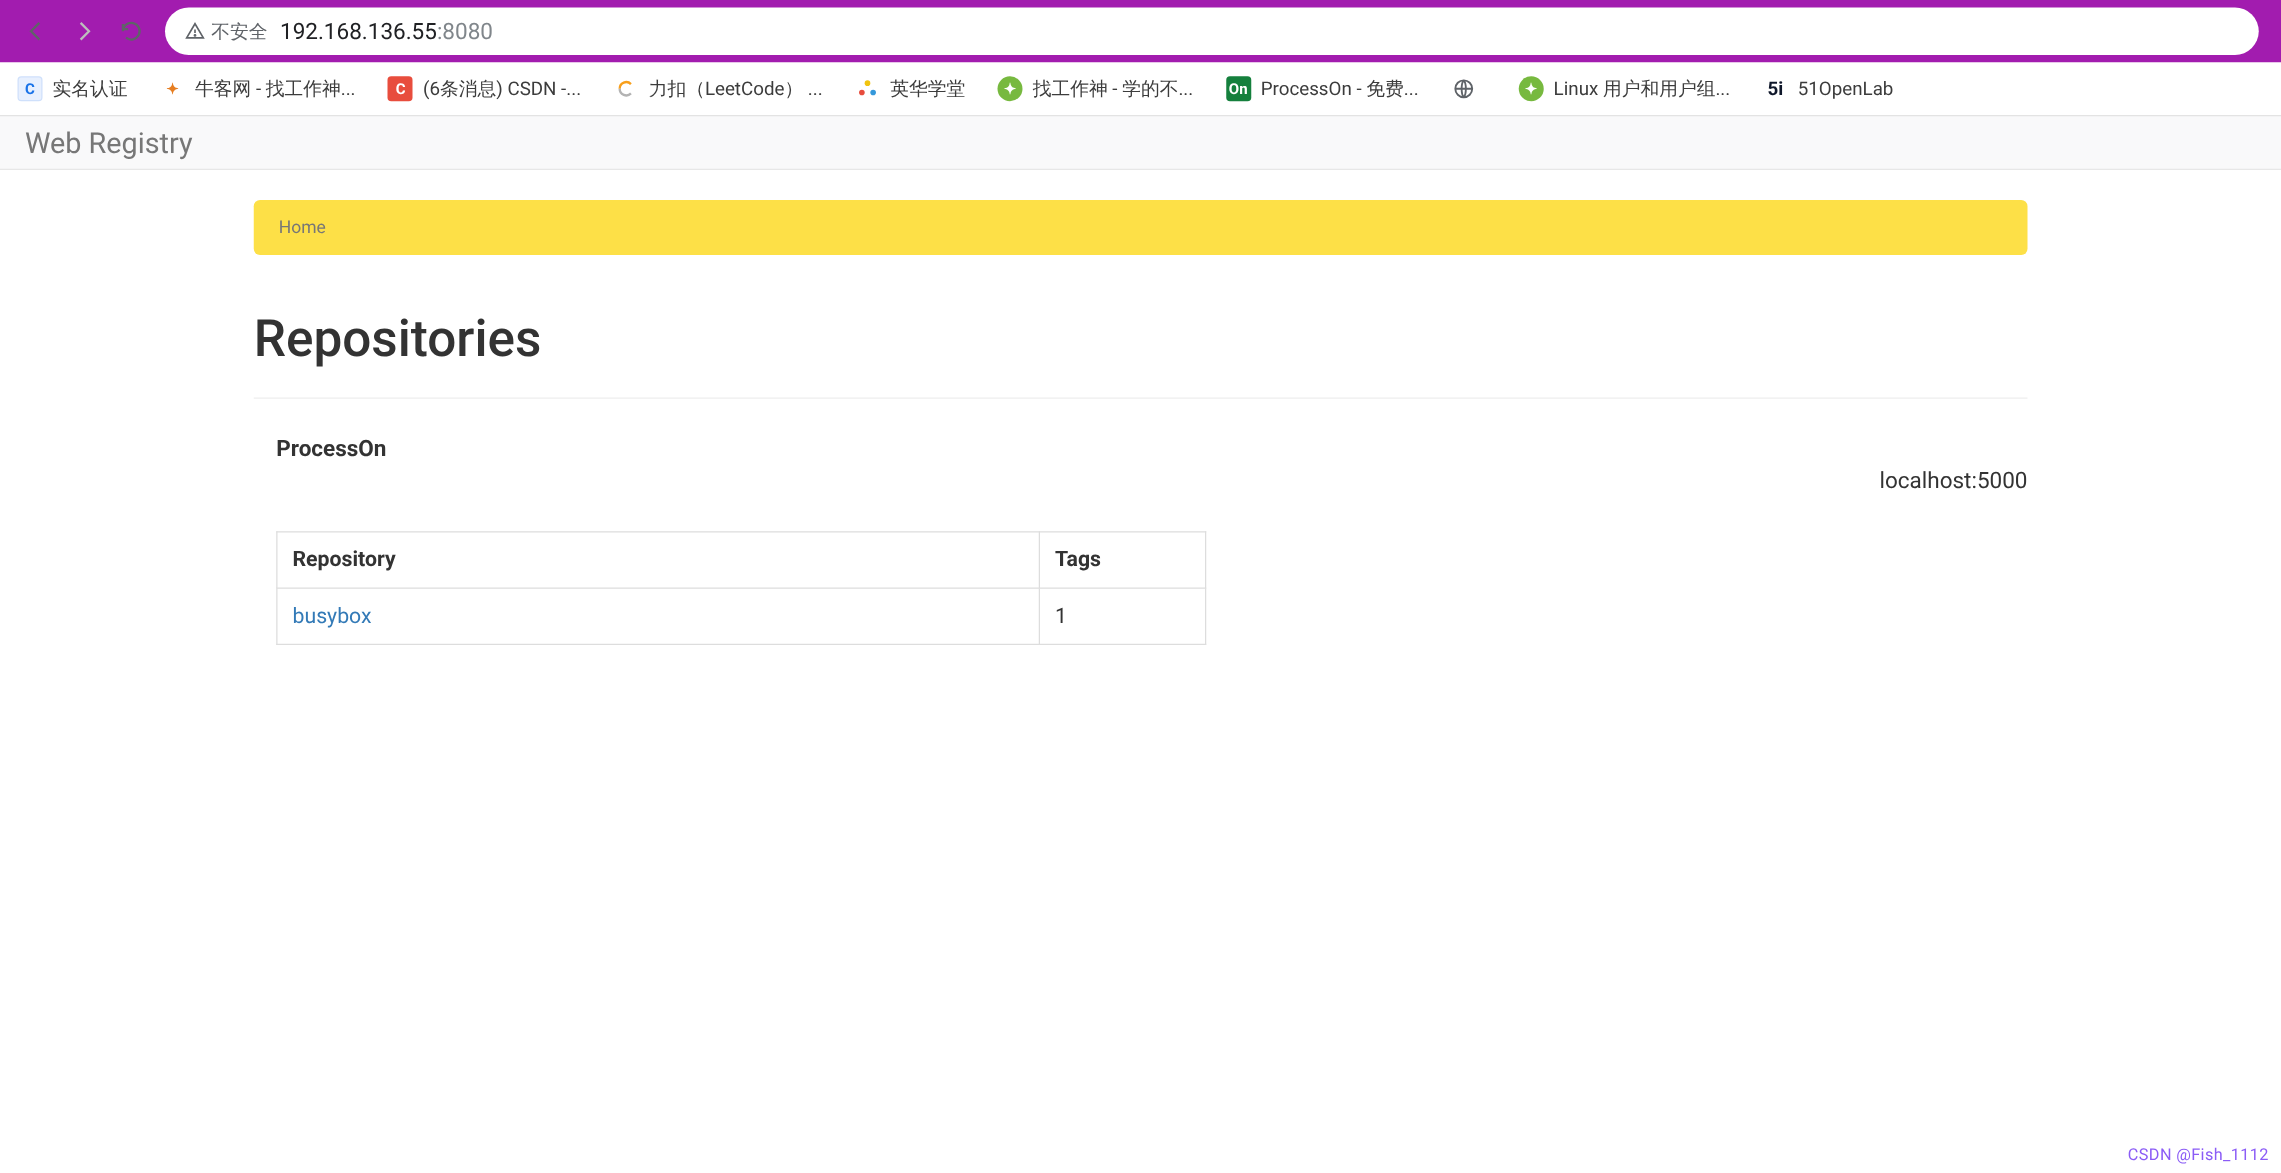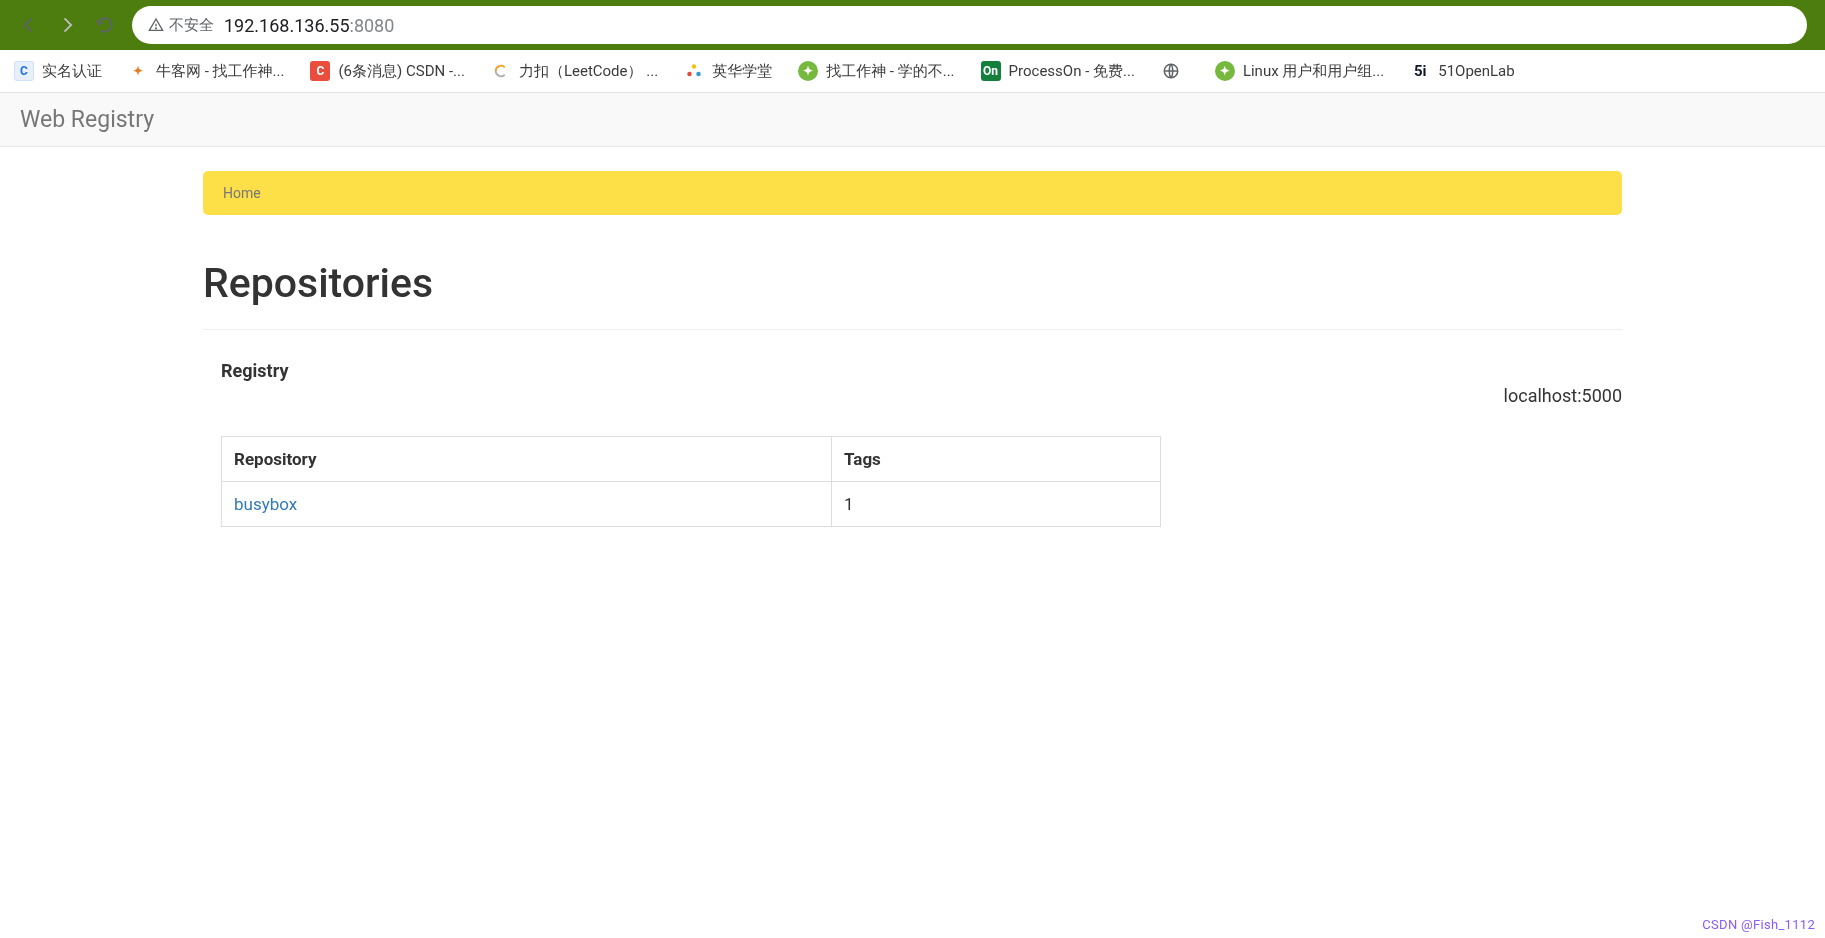--- a/index.html
+++ b/index.html
@@ -19,7 +19,7 @@
       align-items: center;
       height: 50px;
       padding: 0 18px;
-      background: #4d7c0f;
+      background: #a21caf;
       gap: 16px;
     }
     .nav-arrow {

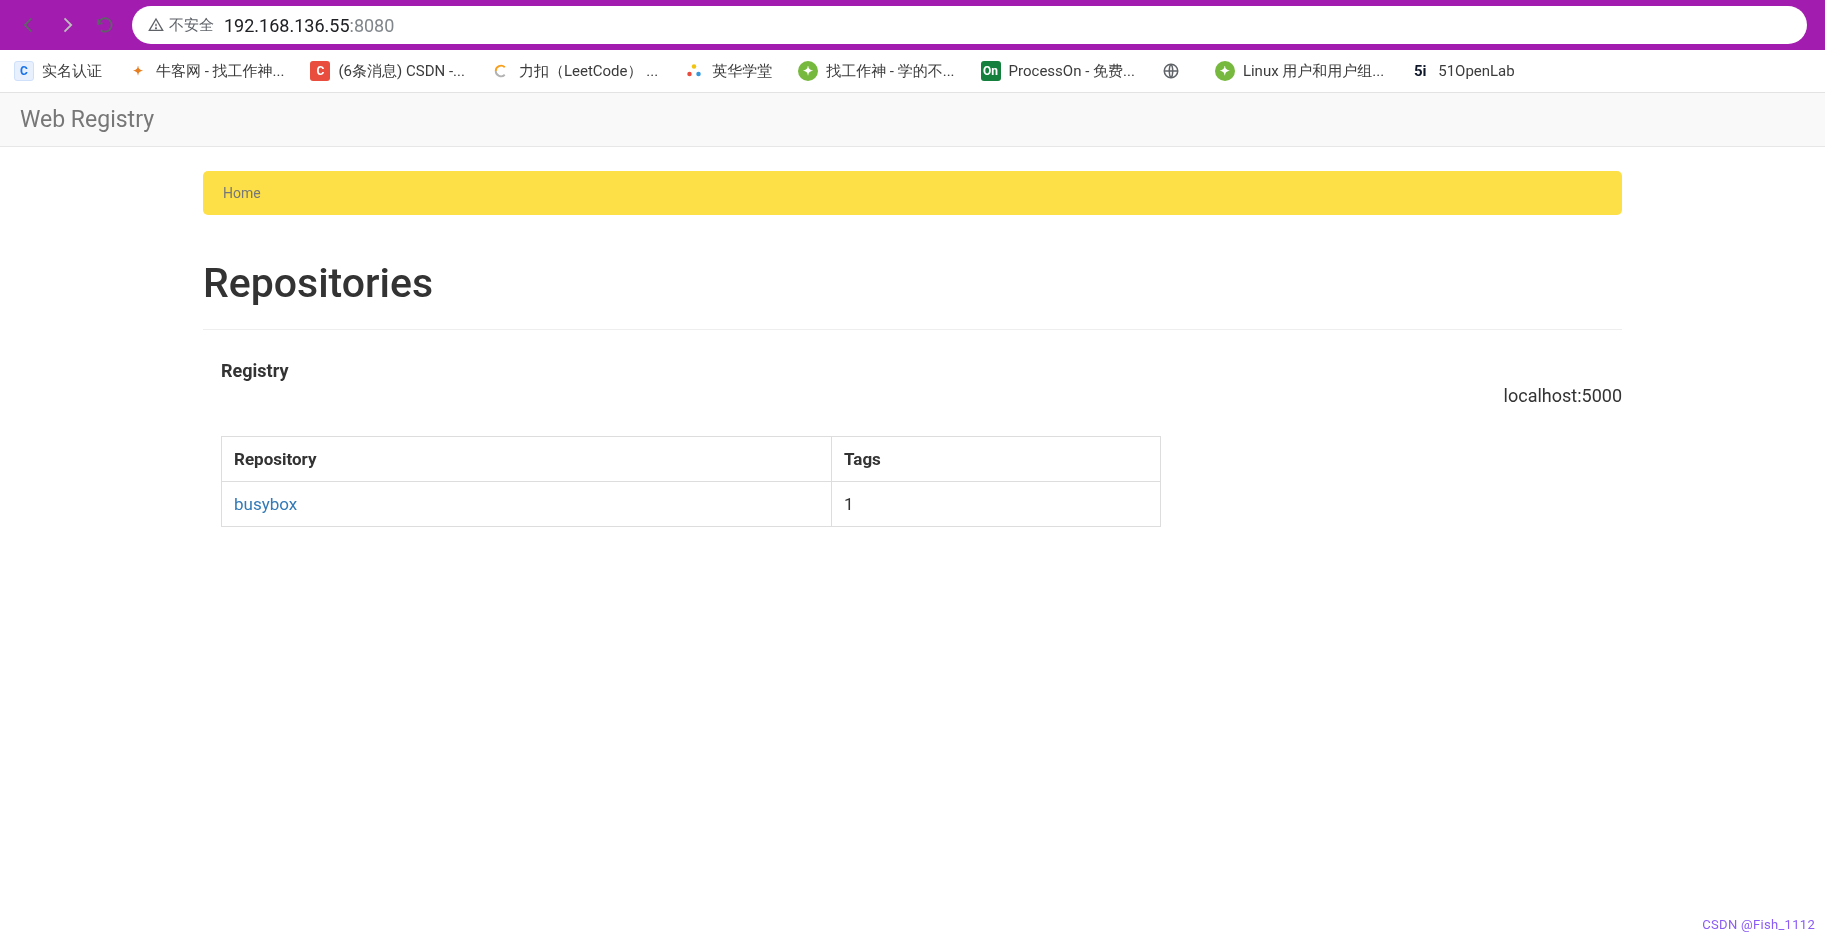--- a/index.html
+++ b/index.html
@@ -85,7 +85,7 @@
     }
     
     .app-header {
-      height: 55px;
+      height: 44px;
       background: #f9f9fa;
       border-top: 1px solid #e3e3e3;
       border-bottom: 1px solid #e7e7e7;

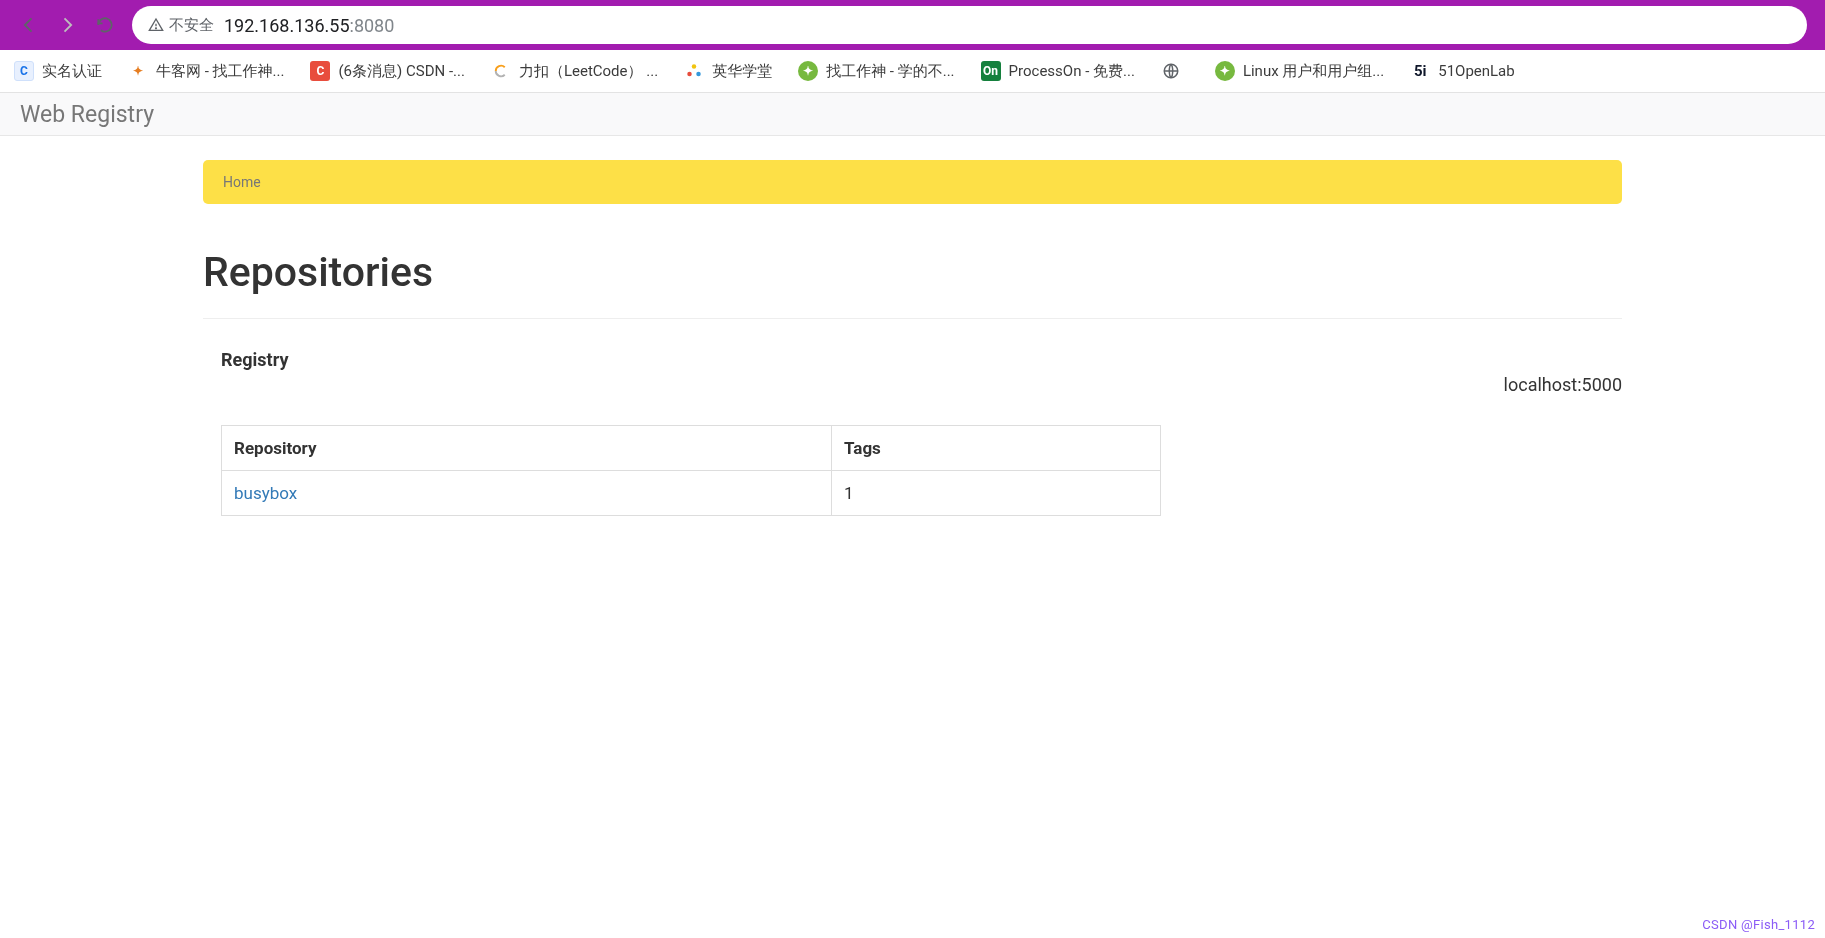--- a/index.html
+++ b/index.html
@@ -274,7 +274,7 @@
   <hr class="divider">
 
   <div class="registry-block">
-    <div class="registry-label">Registry</div>
+    <div class="registry-label">ProcessOn</div>
     <div class="registry-value">localhost:5000</div>
   </div>
 

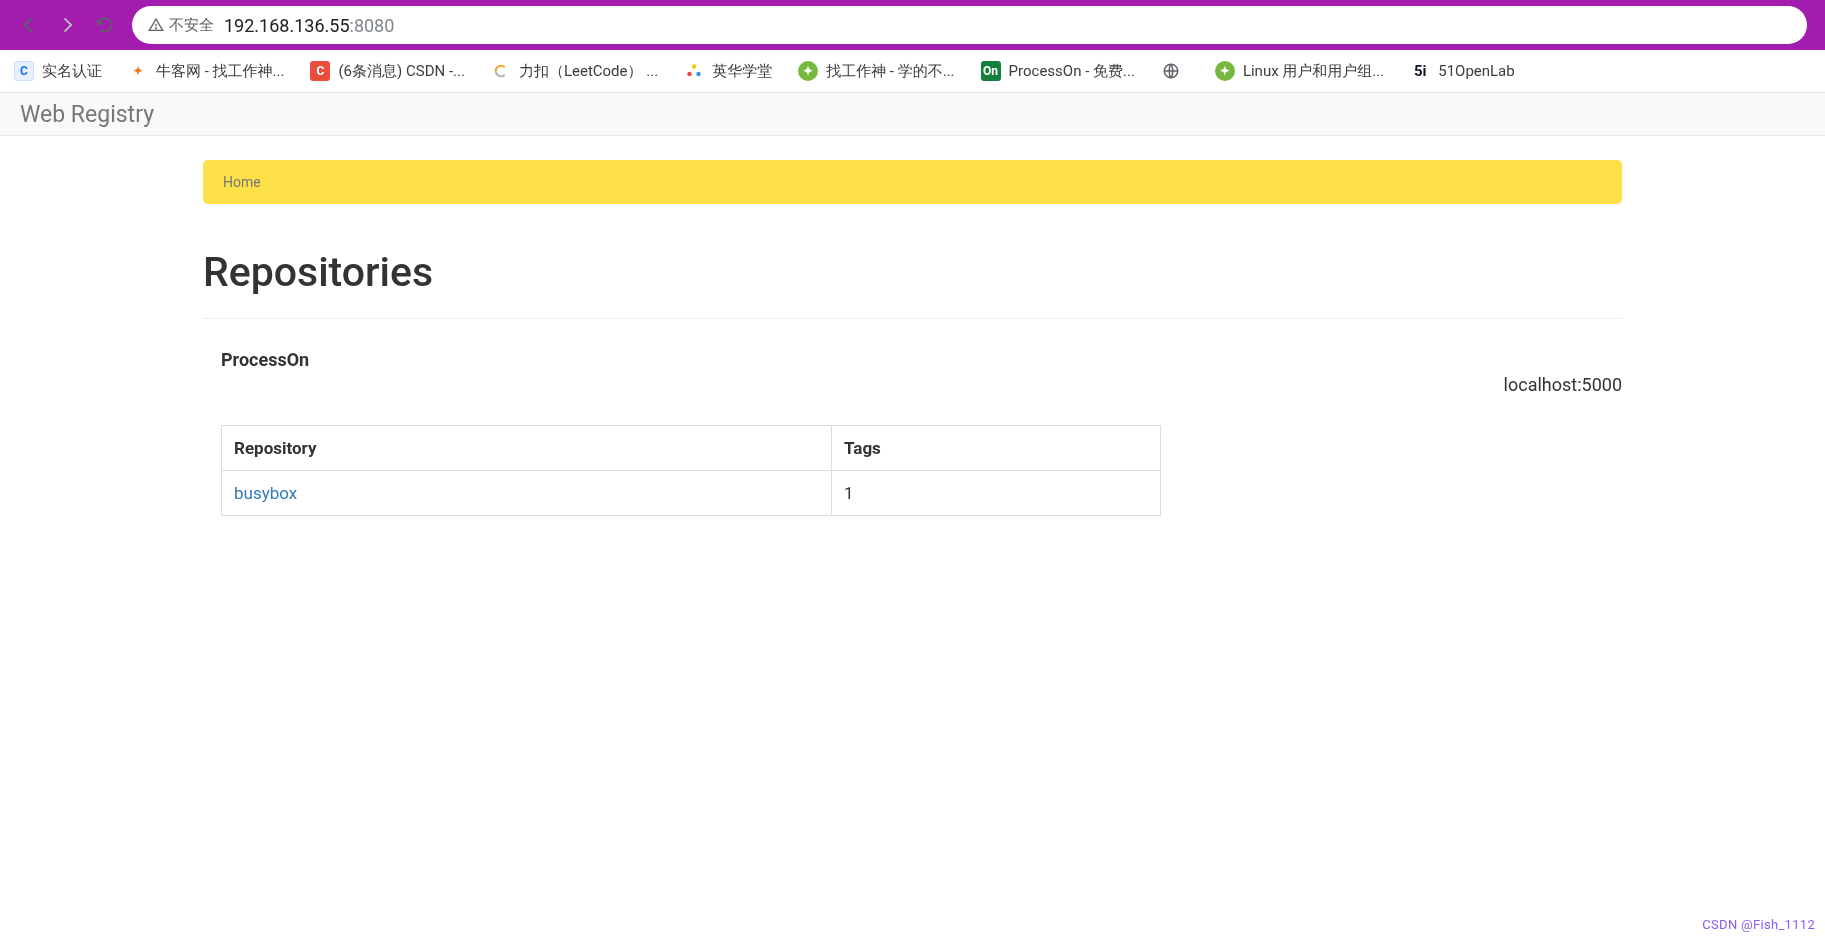--- a/index.html
+++ b/index.html
@@ -137,7 +137,7 @@
       text-align: right;
     }
     .repo-table {
-      width: 940px;
+      width: 744px;
       margin-left: 18px;
       border-collapse: collapse;
       border: 1px solid #ddd;

